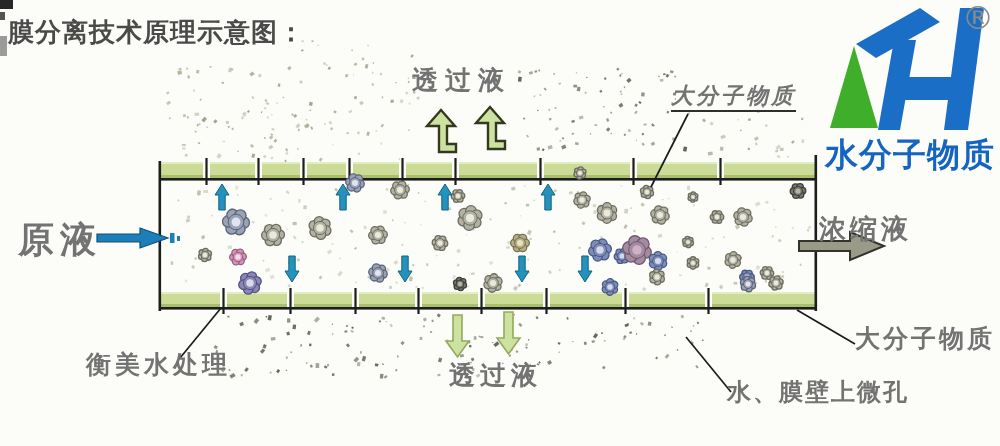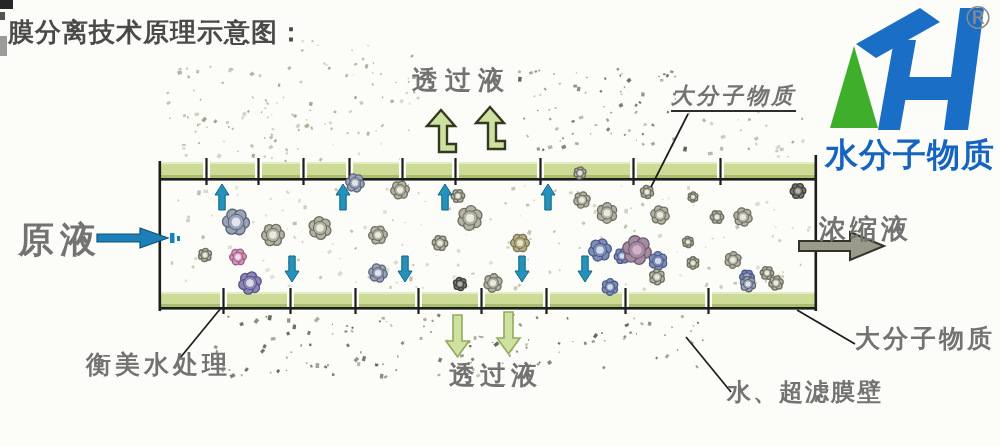--- a/index.html
+++ b/index.html
@@ -1061,7 +1061,7 @@
 
   <div class="lbl membrane-wall">大分子物质</div>
 
-  <div class="lbl water">水、超滤膜壁</div>
+  <div class="lbl water">水、膜壁上微孔</div>
 
   <div class="logo">
     <svg id="logo-mark" width="180" height="132" viewBox="0 0 180 132">

